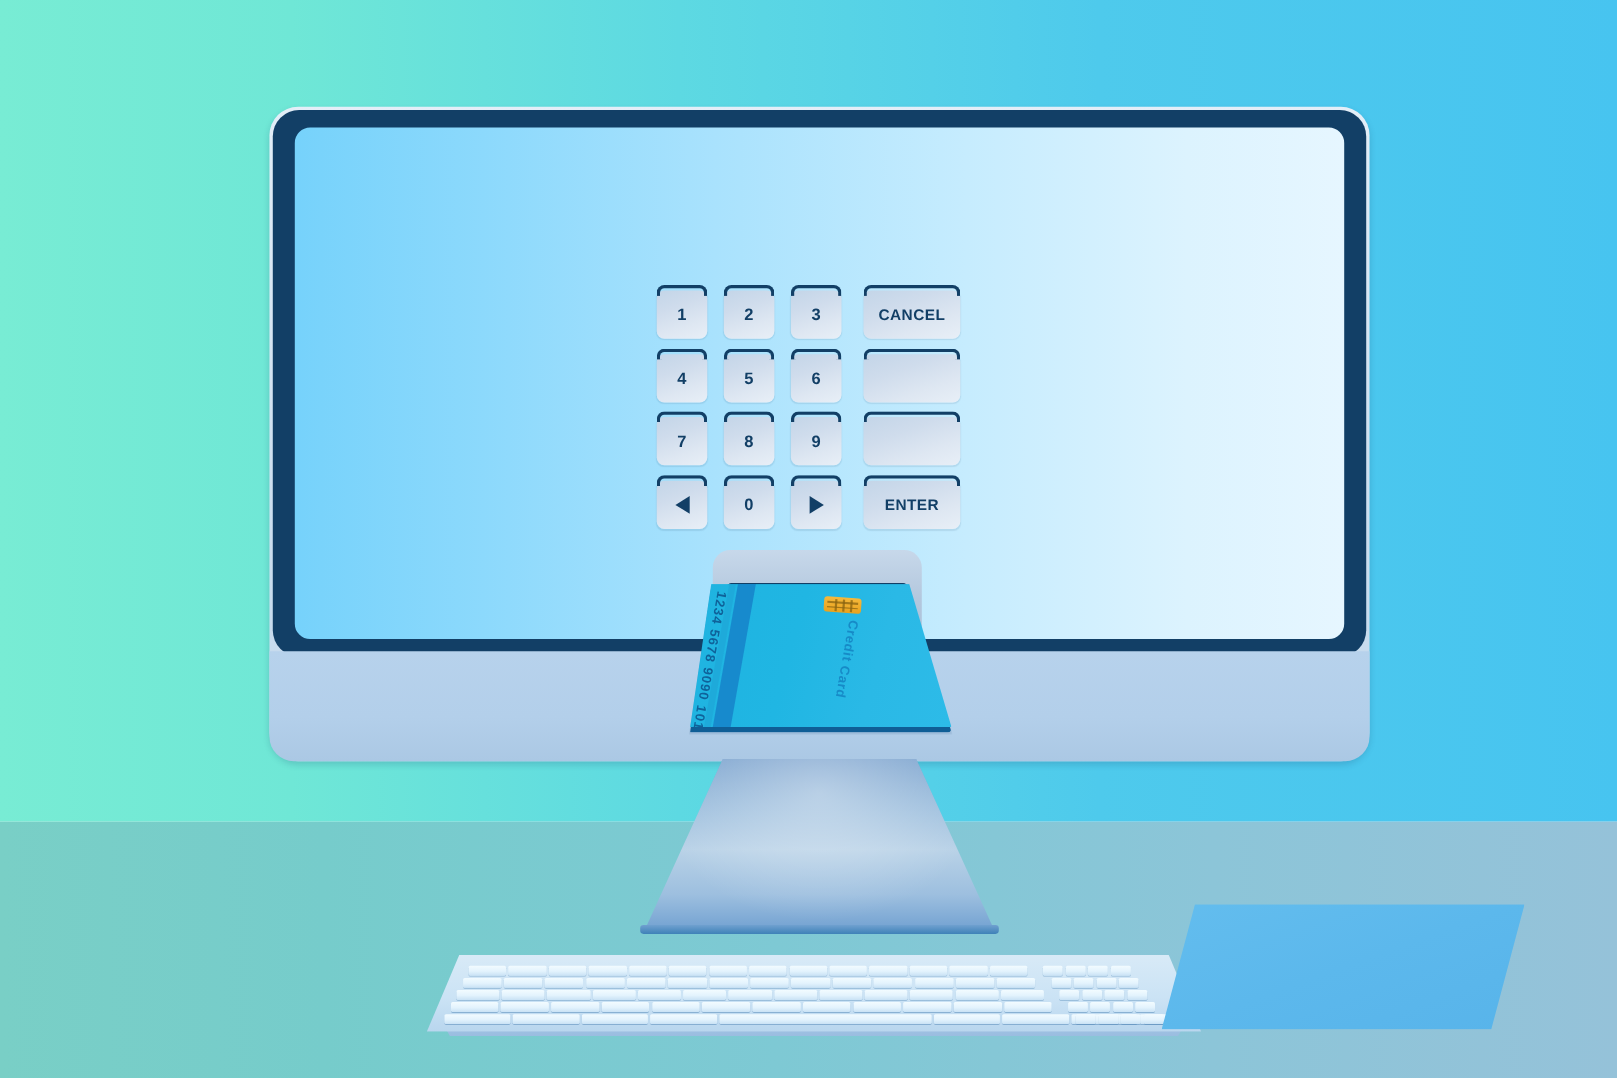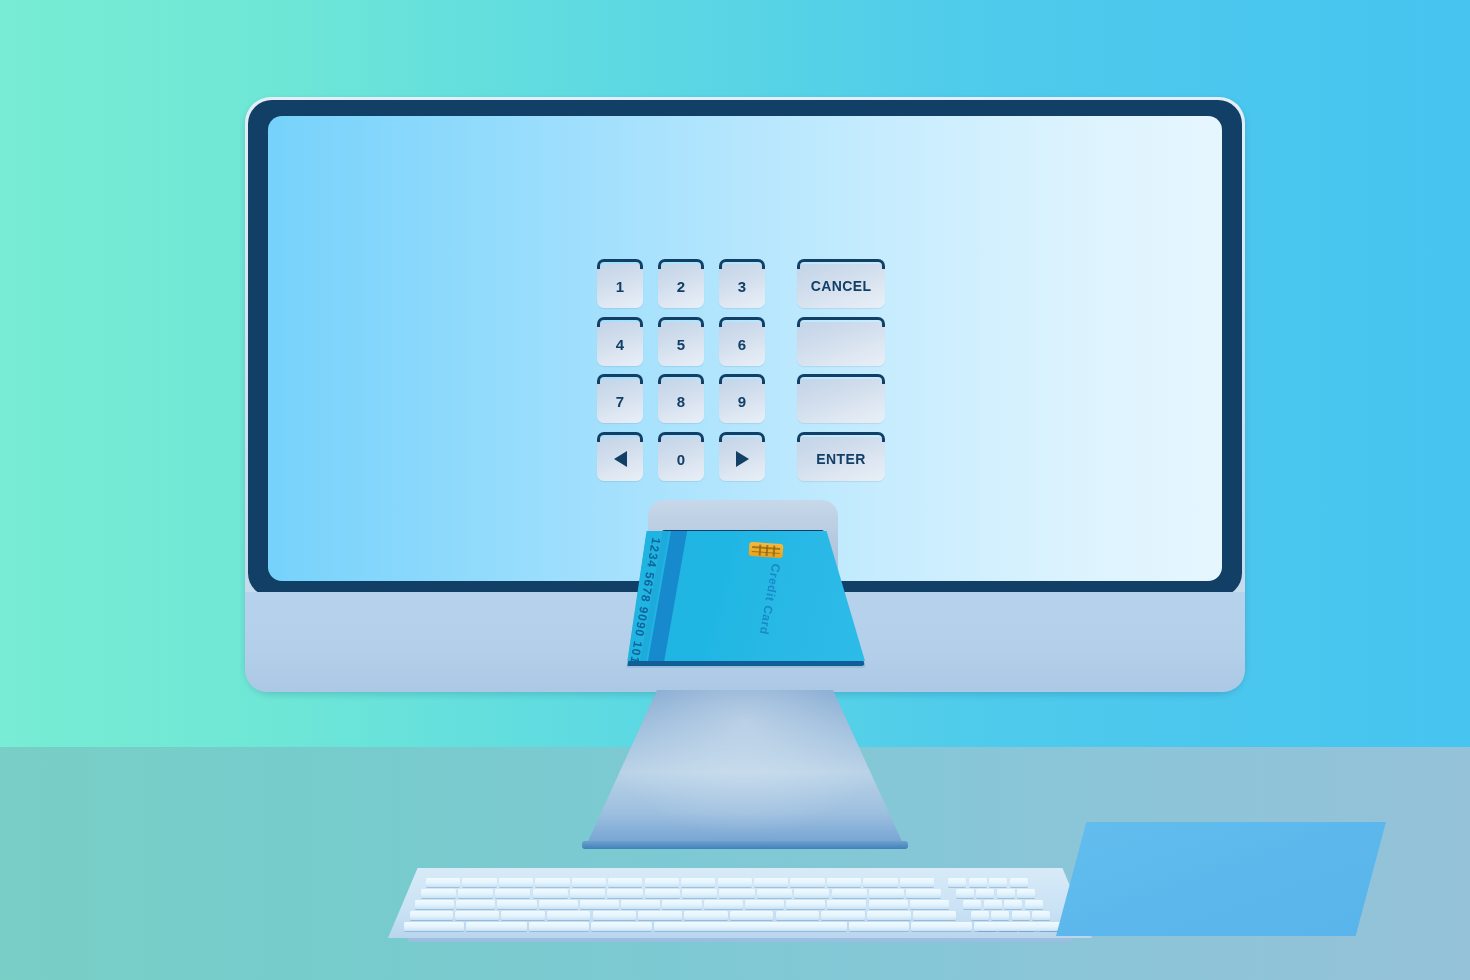--- a/index.html
+++ b/index.html
@@ -110,7 +110,7 @@
   .key.c0 { left: 0px; }
   .key.c1 { left: 61px; }
   .key.c2 { left: 122px; }
-  .key.c3 { left: 200px; }
+  .key.c3 { left: 188px; }
   .r0 { top: 0px; }
   .r1 { top: 58px; }
   .r2 { top: 115px; }

